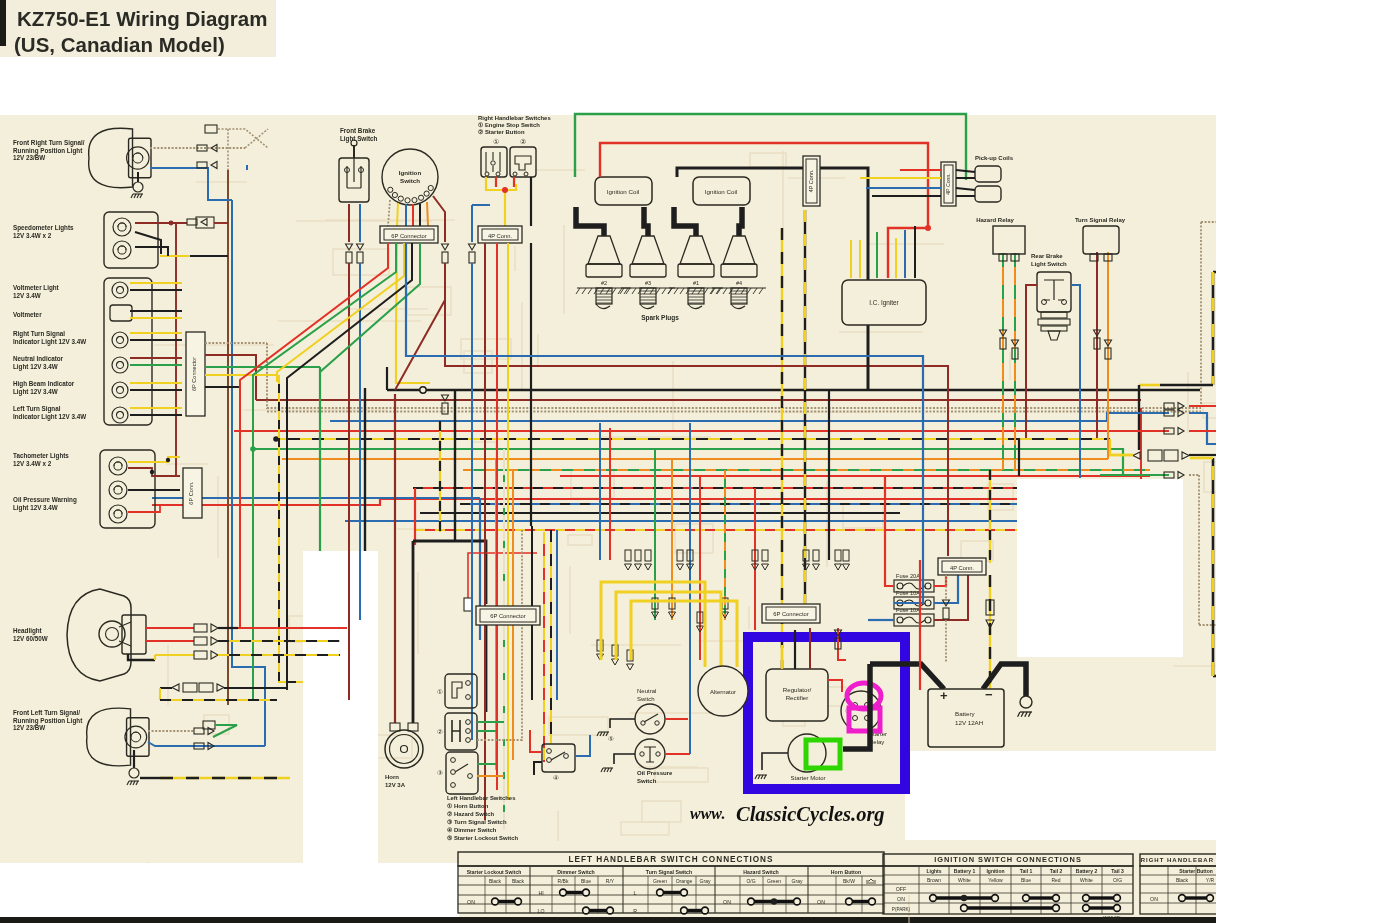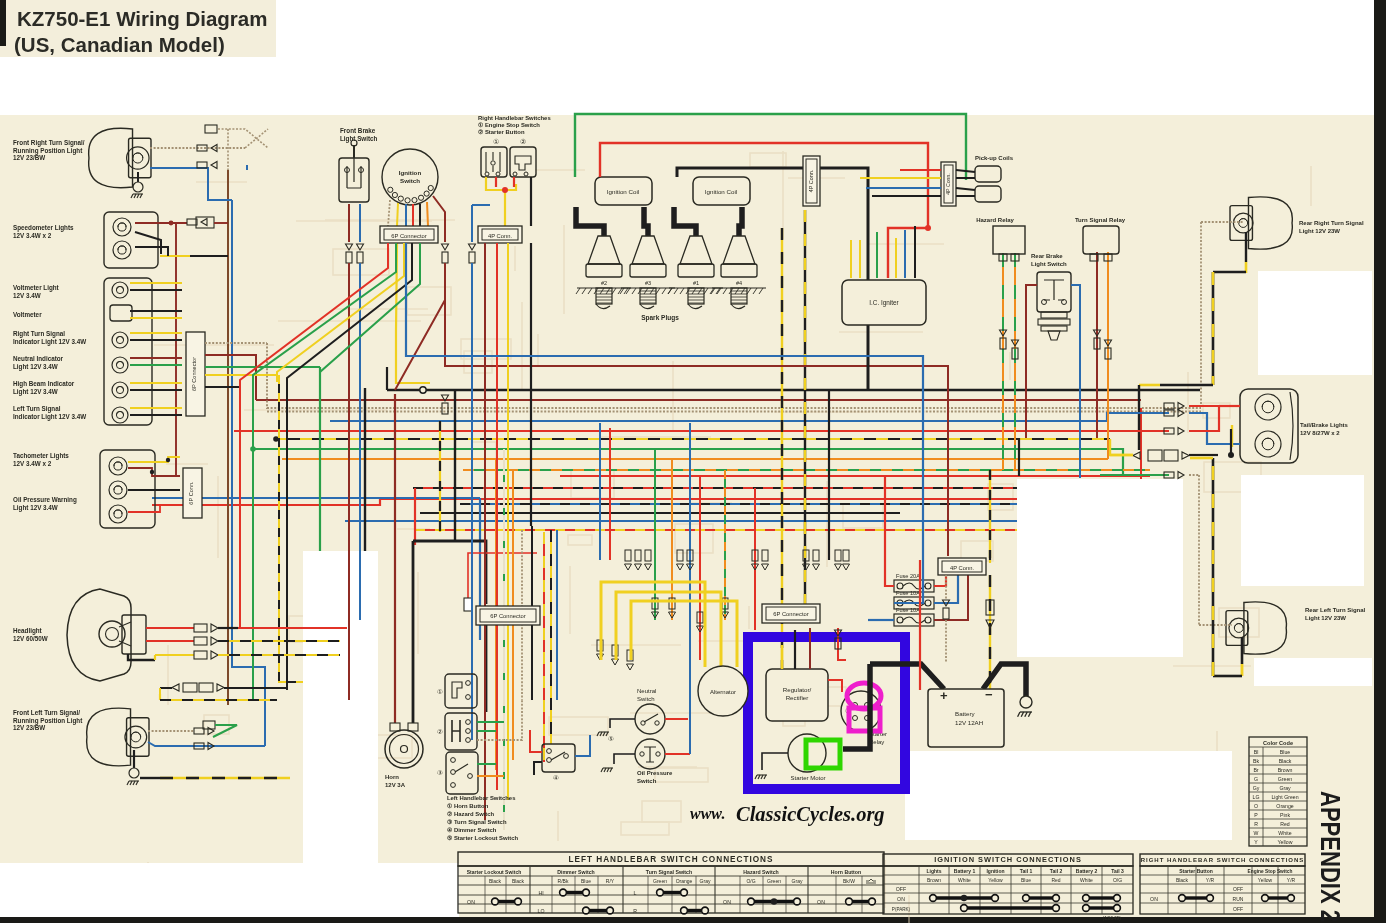--- a/index.html
+++ b/index.html
@@ -1,7 +1,7 @@
 <!DOCTYPE html>
 <html><head><meta charset="utf-8"><style>
 html,body{margin:0;padding:0;background:#fff;}
-#wrap{position:relative;width:1386px;height:923px;overflow:hidden;}
+#wrap{position:relative;width:1216px;height:923px;overflow:hidden;}
 </style></head><body>
 <div id="wrap">
 <svg width="1386" height="923" viewBox="0 0 1386 923">

